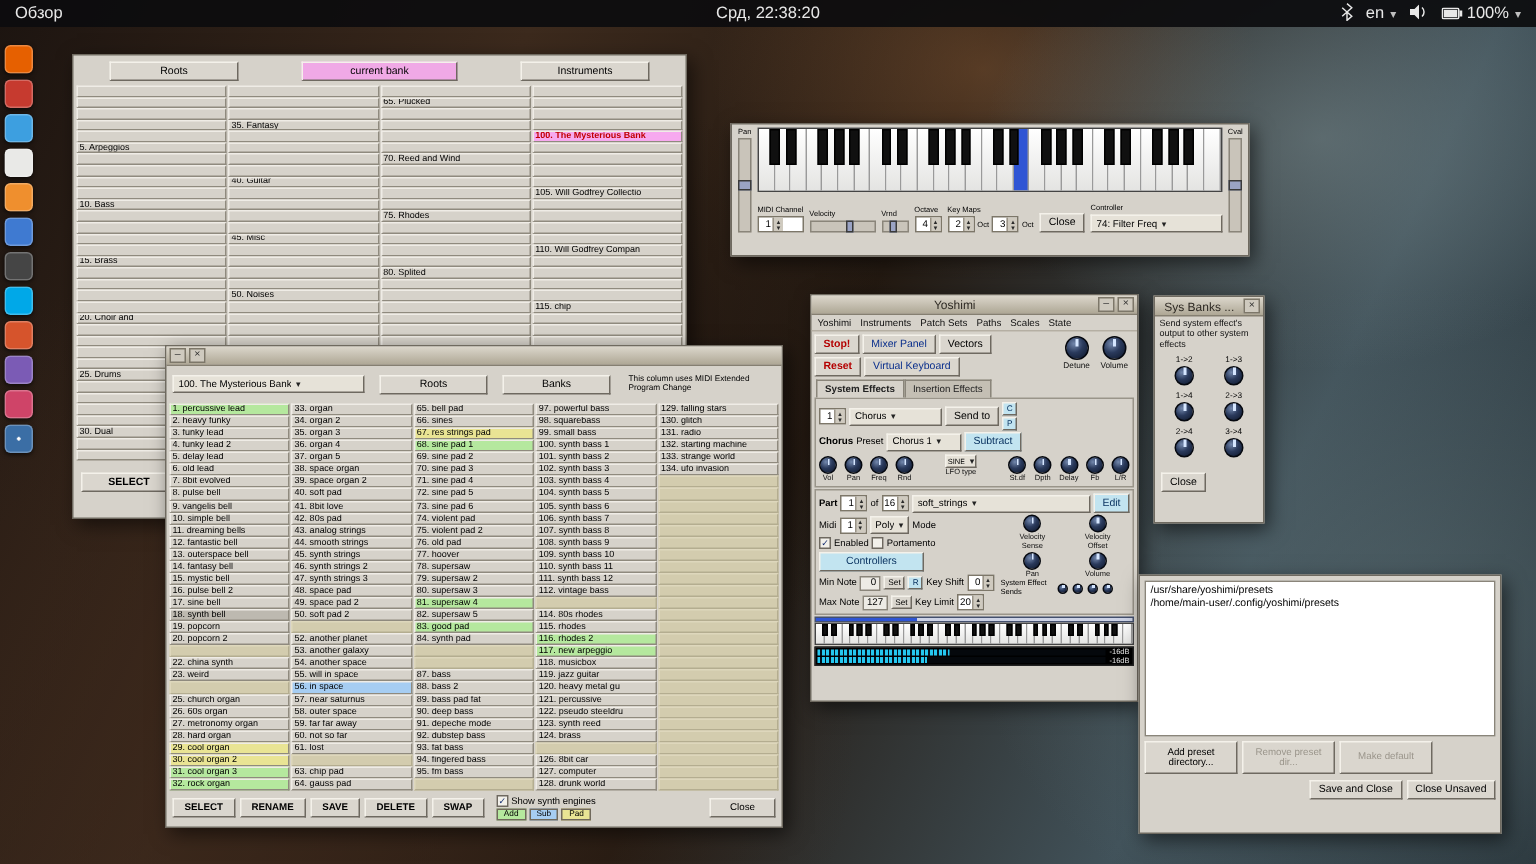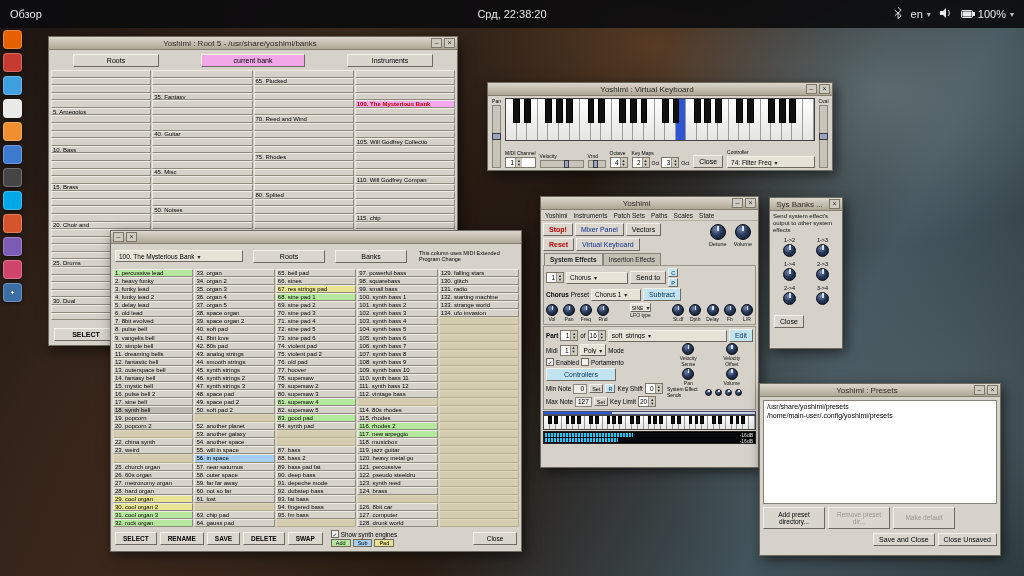--- a/index.html
+++ b/index.html
@@ -12,7 +12,7 @@
  radial-gradient(ellipse 520px 420px at 18% 85%,rgba(58,38,26,.7),transparent 75%),
  radial-gradient(ellipse 300px 260px at 38% 45%,rgba(30,20,14,.8),transparent 75%),
  linear-gradient(115deg,#1c1410 0%,#3c2a1d 28%,#241a12 52%,#41525a 78%,#273339 100%)}
-.topbar{position:absolute;top:0;left:0;right:0;height:28px;background:rgba(12,12,14,.92);display:flex;align-items:center;color:#e8e8e8;font-size:11px;padding:0 10px;z-index:60}
+.topbar{position:absolute;top:0;left:0;right:0;height:18px;background:rgba(12,12,14,.92);display:flex;align-items:center;color:#e8e8e8;font-size:11px;padding:0 10px;z-index:60}
 .tb-clock{position:absolute;left:50%;transform:translateX(-50%)}
 .tb-right{margin-left:auto;display:flex;align-items:center;gap:9px}
 .tb-lang,.tb-batt{display:flex;align-items:center;gap:3px}

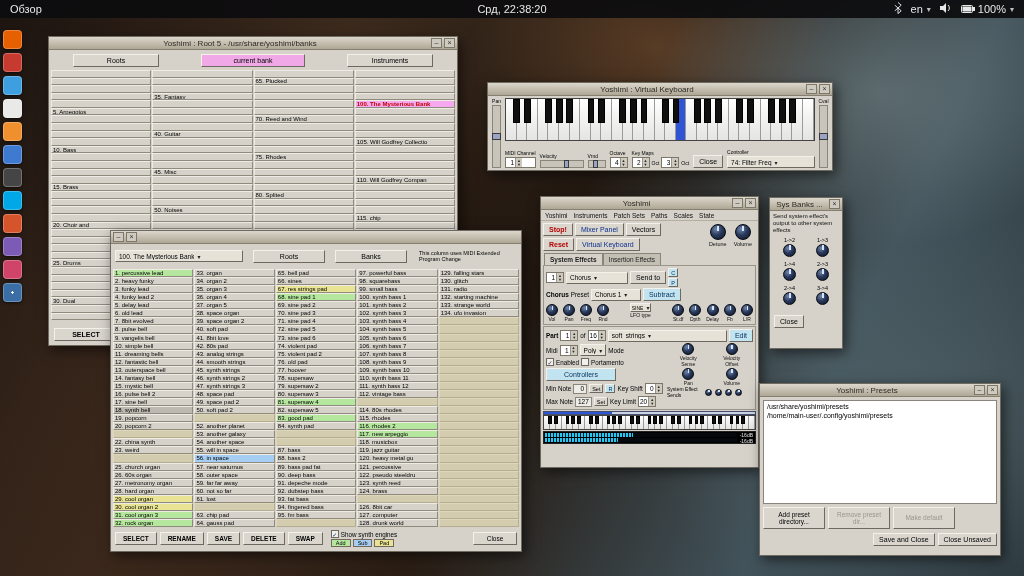--- a/index.html
+++ b/index.html
@@ -182,11 +182,6 @@
   </div>
 
 <div class="win w-banks" data-name="banks-window">
-  <div class="tbar" data-name="banks-titlebar">
-    <span class="tt" data-name="window-title">Yoshimi : Root 5 - /usr/share/yoshimi/banks</span>
-    <span class="wbtn min" data-name="minimize-icon"></span>
-    <span class="wbtn close" data-name="close-icon"></span>
-  </div>
   <div class="banks-toolbar">
     <span class="btn" style="width:86px" data-name="roots-button">Roots</span>
     <span class="btn pink" style="width:104px" data-name="current-bank-button">current bank</span>

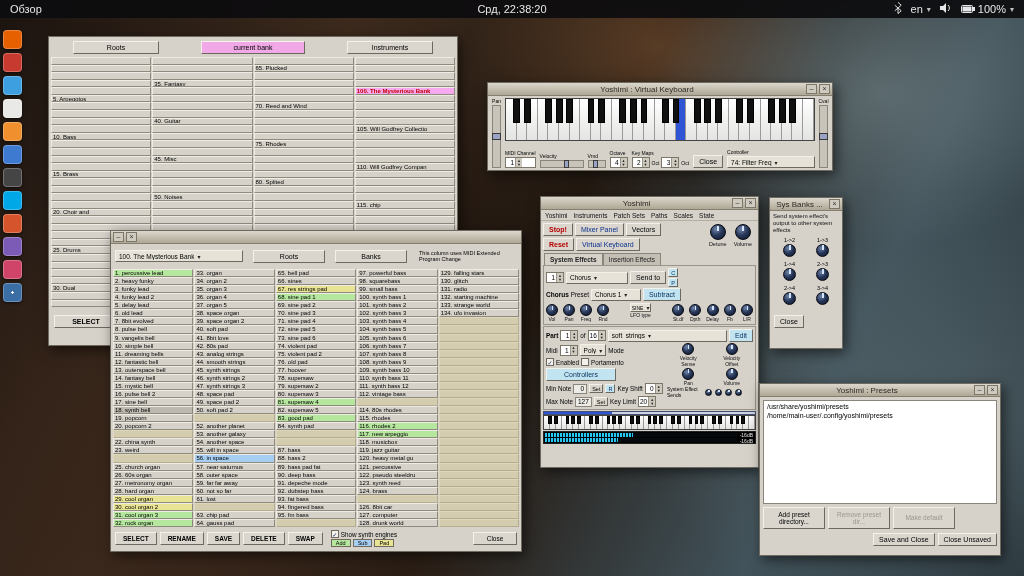--- a/index.html
+++ b/index.html
@@ -335,11 +335,6 @@
 </div>
 
 <div class="win w-vk" data-name="virtual-keyboard-window">
-  <div class="tbar" data-name="vk-titlebar">
-    <span class="tt" data-name="window-title">Yoshimi : Virtual Keyboard</span>
-    <span class="wbtn min" data-name="minimize-icon"></span>
-    <span class="wbtn close" data-name="close-icon"></span>
-  </div>
   <div class="vkbody">
     <div class="vkside">
       <span class="vlabel" data-name="pan-label">Pan</span>

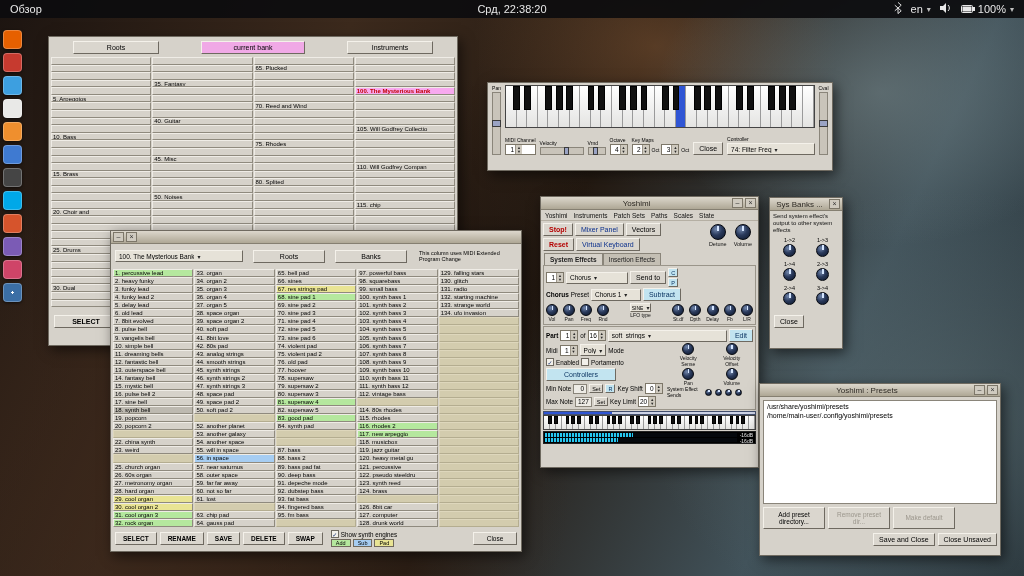--- a/index.html
+++ b/index.html
@@ -987,11 +987,6 @@
 </div>
 
 <div class="win w-presets" data-name="presets-window">
-  <div class="tbar" data-name="presets-titlebar">
-    <span class="tt" data-name="window-title">Yoshimi : Presets</span>
-    <span class="wbtn min" data-name="minimize-icon"></span>
-    <span class="wbtn close" data-name="close-icon"></span>
-  </div>
   <div class="plist" data-name="preset-paths-list">
 
   <div data-name="preset-path-item">/usr/share/yoshimi/presets</div>

